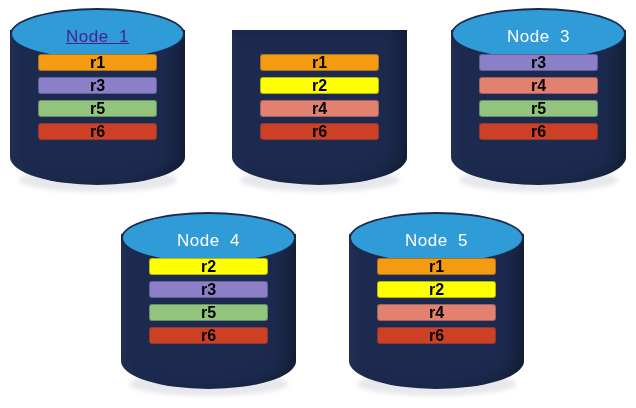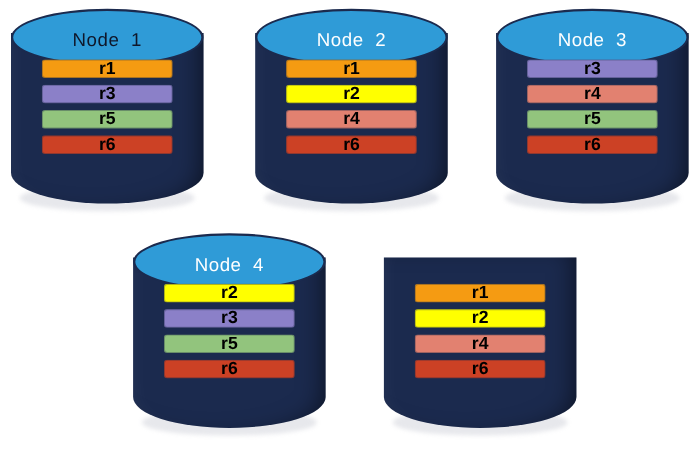--- a/index.html
+++ b/index.html
@@ -109,7 +109,7 @@
       <div class="cyl-shadow"></div>
       <div class="cyl-body" style="background: rgb(27, 42, 78);"></div>
       <div class="cyl-top" style="background: rgb(47, 155, 215);">
-        <span class="node-label" style="color: #0f172a;">Node  1</span>
+        <span class="node-label" style="color: #4c1d95; text-decoration: underline;">Node  1</span>
       </div>
       <div class="replica-stack">
         <div class="replica" style="background: rgb(245, 155, 18);">r1</div>

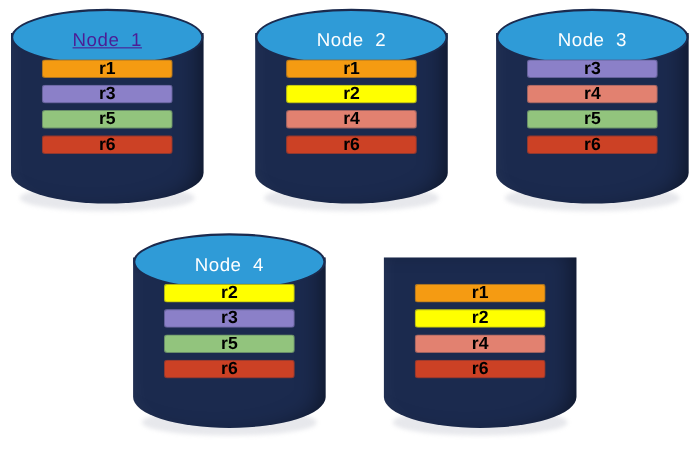--- a/index.html
+++ b/index.html
@@ -121,9 +121,6 @@
     <div class="node" style="left: 232px; top: 8px;">
       <div class="cyl-shadow"></div>
       <div class="cyl-body" style="background: rgb(27, 42, 78);"></div>
-      <div class="cyl-top" style="background: rgb(47, 155, 215);">
-        <span class="node-label" style="color: rgb(255, 255, 255);">Node  2</span>
-      </div>
       <div class="replica-stack">
         <div class="replica" style="background: rgb(245, 155, 18);">r1</div>
         <div class="replica" style="background: rgb(255, 255, 0);">r2</div>

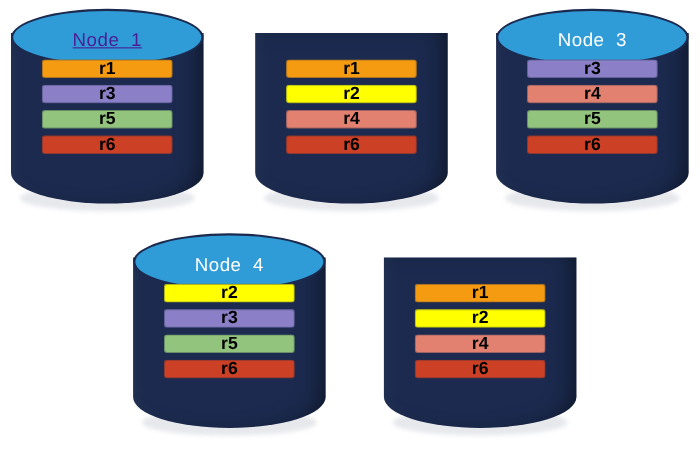--- a/index.html
+++ b/index.html
@@ -157,6 +157,9 @@
     <div class="node" style="left: 349px; top: 212px;">
       <div class="cyl-shadow"></div>
       <div class="cyl-body" style="background: rgb(27, 42, 78);"></div>
+      <div class="cyl-top" style="background: rgb(47, 155, 215);">
+        <span class="node-label" style="color: rgb(255, 255, 255);">Node  5</span>
+      </div>
       <div class="replica-stack">
         <div class="replica" style="background: rgb(245, 155, 18);">r1</div>
         <div class="replica" style="background: rgb(255, 255, 0);">r2</div>

